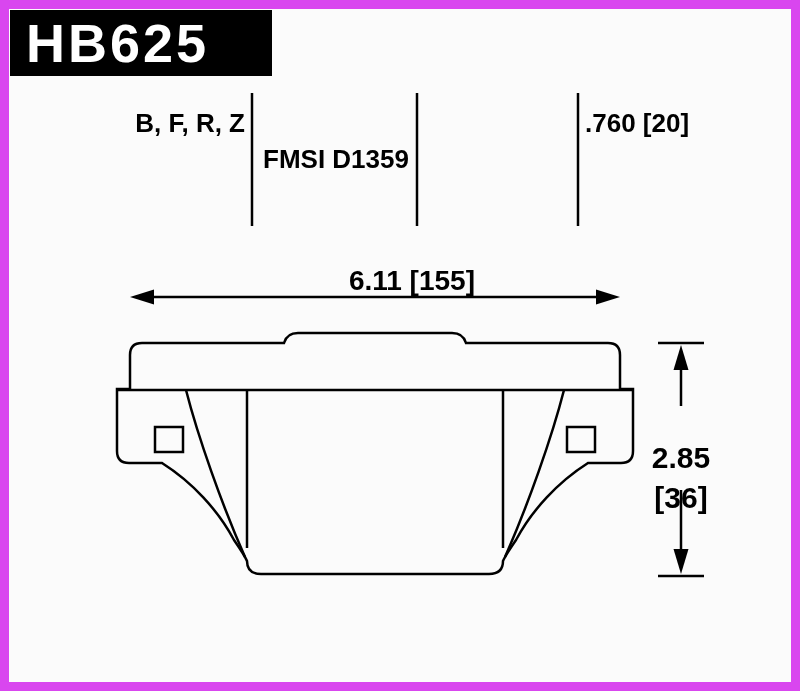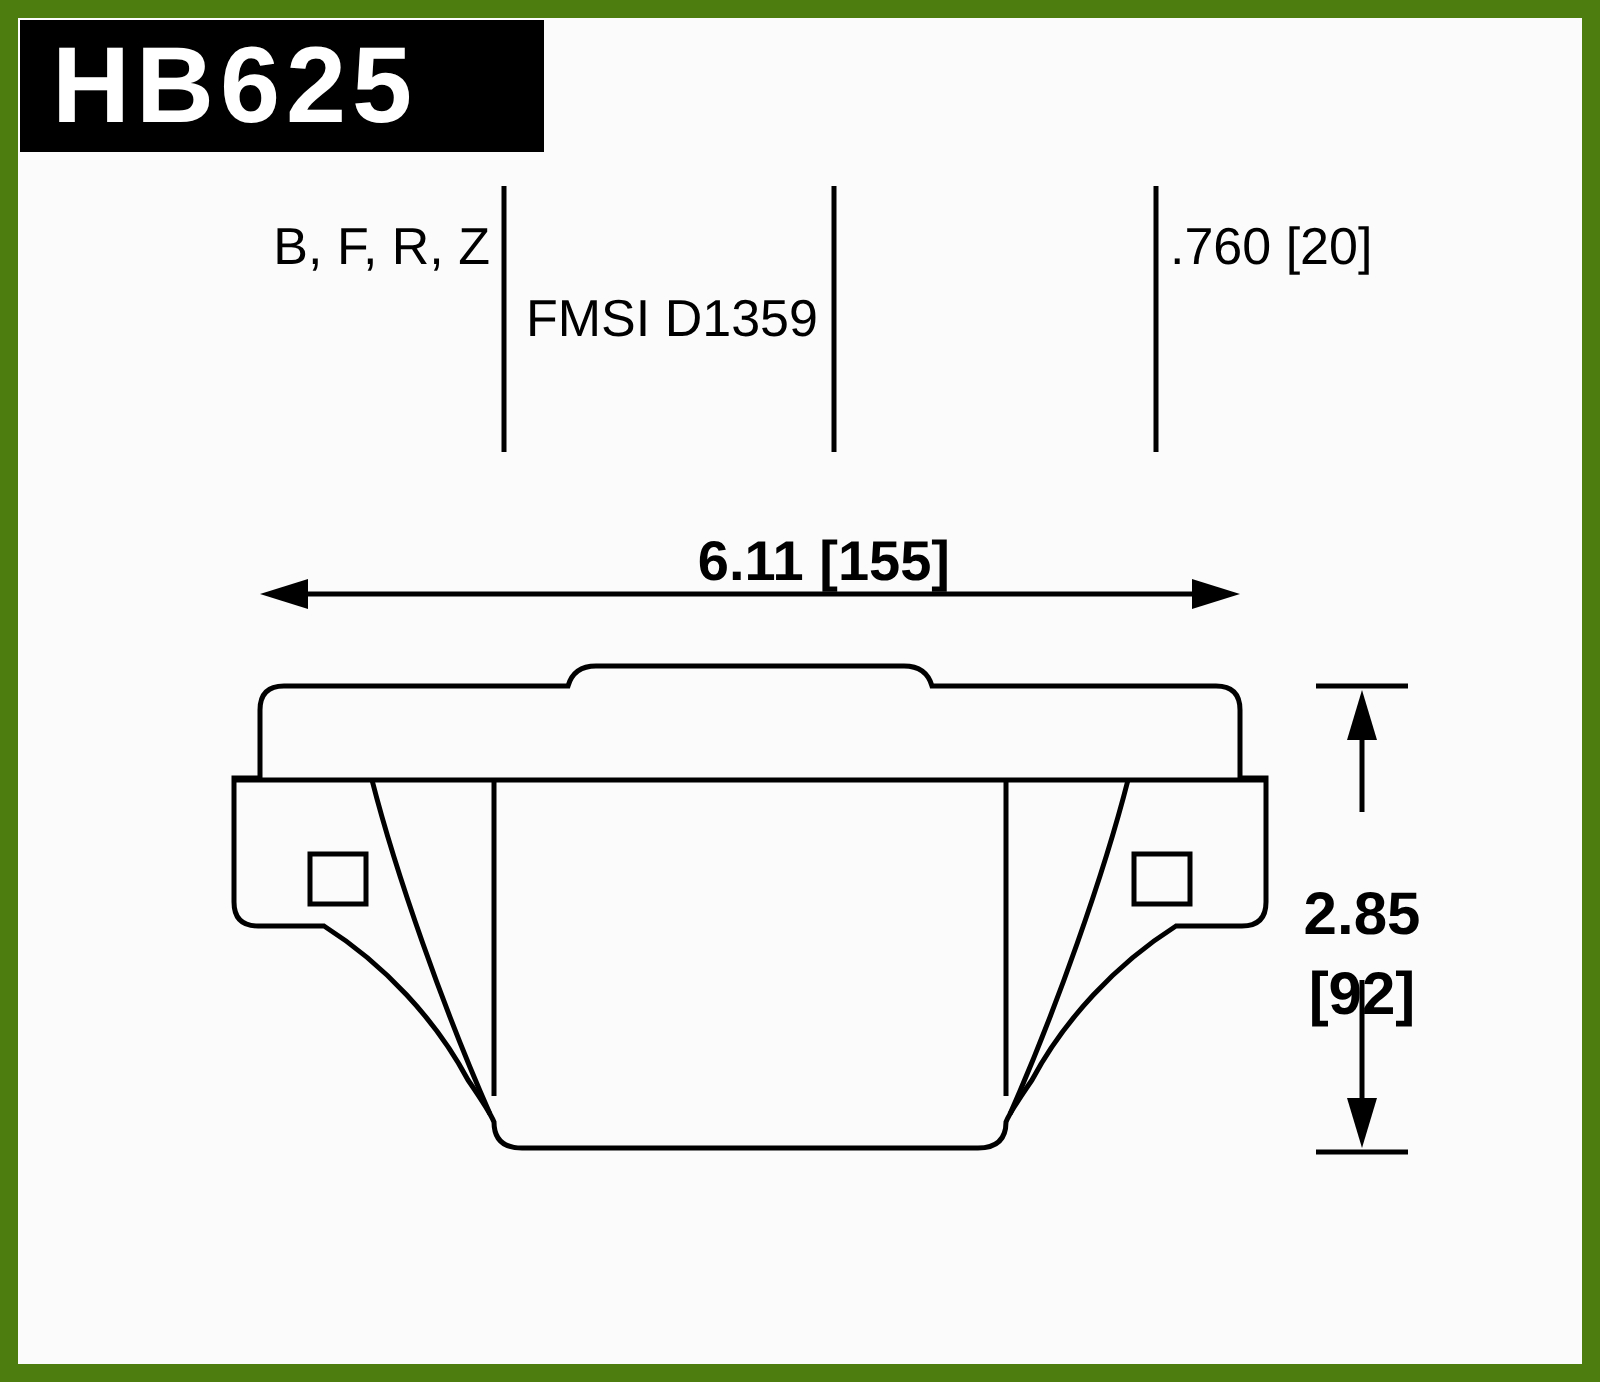--- a/index.html
+++ b/index.html
@@ -10,7 +10,7 @@
     position: relative;
     width: 800px;
     height: 691px;
-    background: #4d7c0f;
+    background: #d946ef;
     overflow: hidden;
   }
   .sheet {

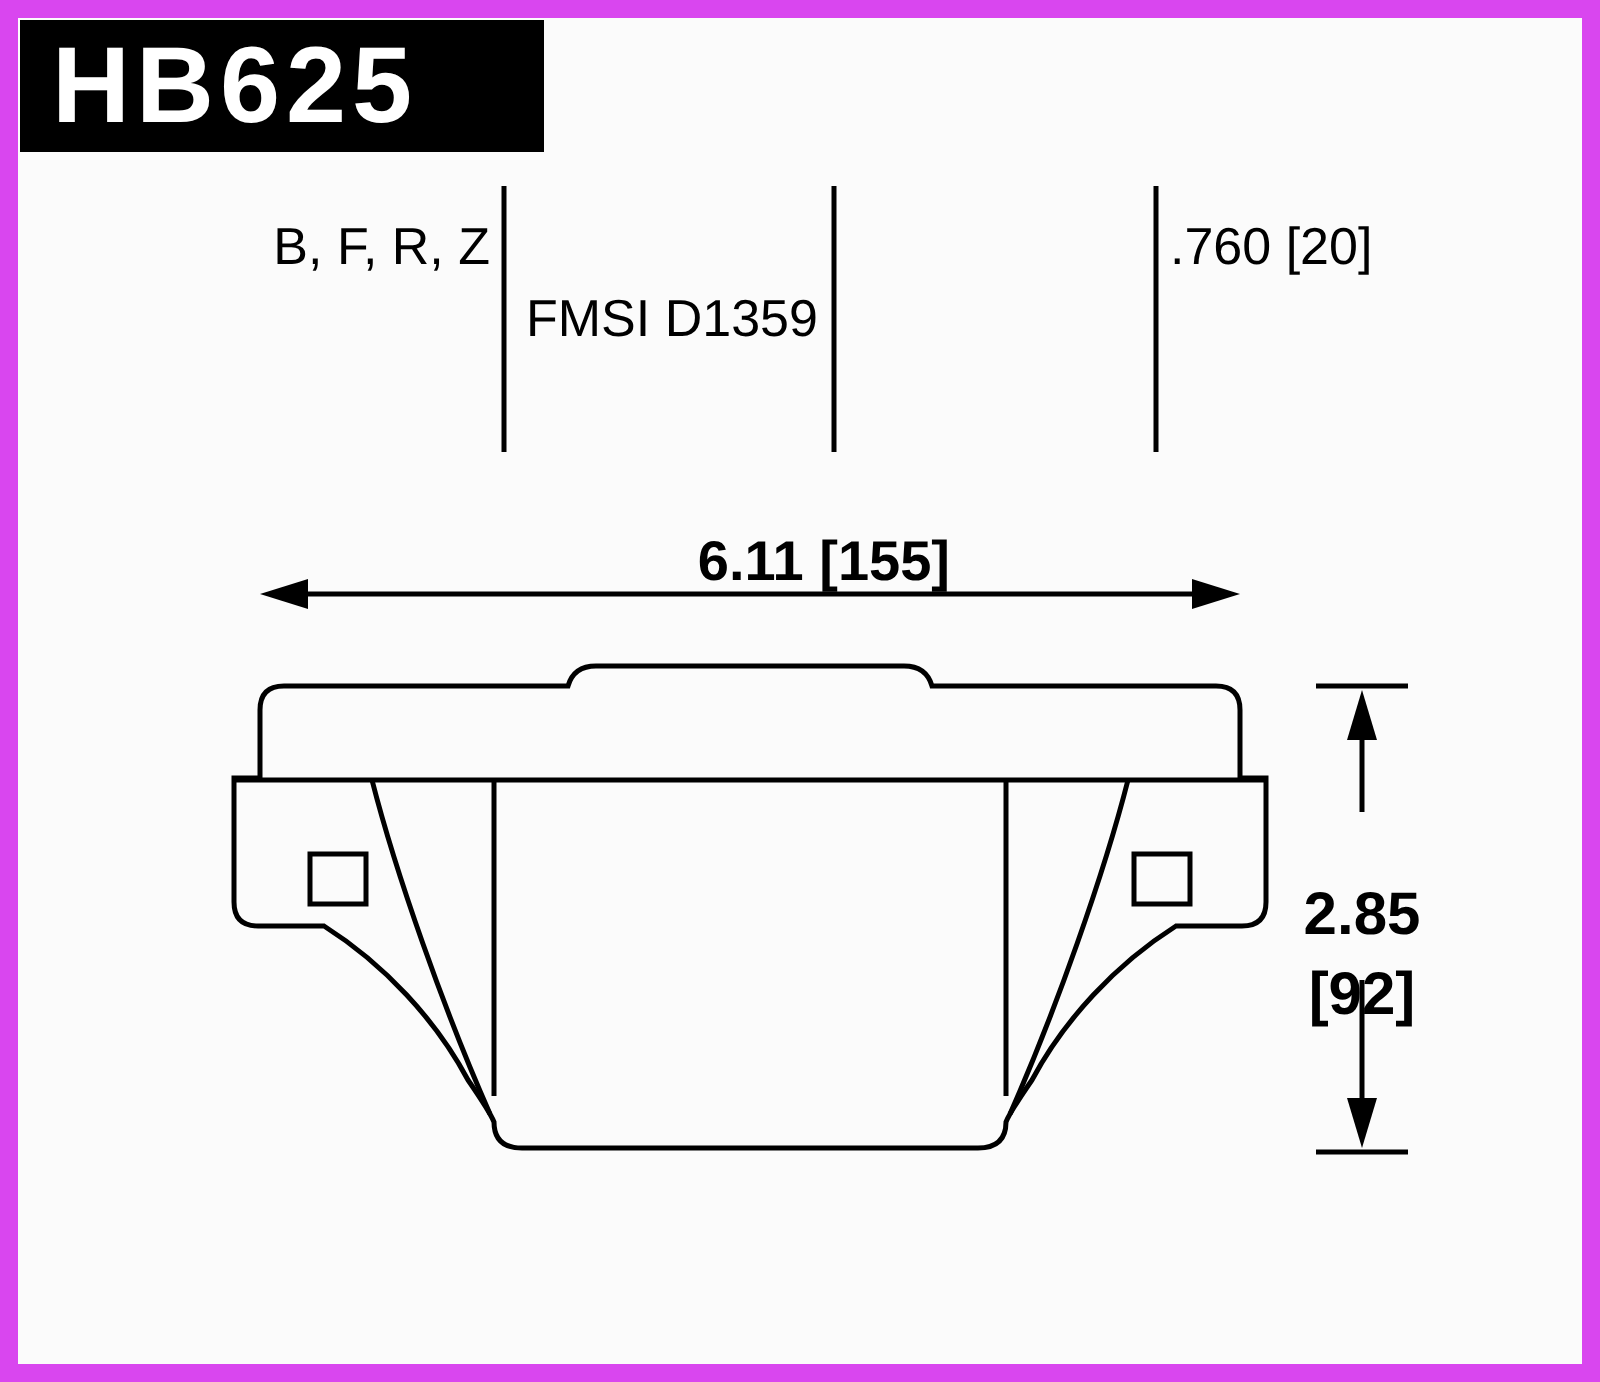--- a/index.html
+++ b/index.html
@@ -40,7 +40,7 @@
     height: 32px;
     line-height: 32px;
     font-size: 26px;
-    font-weight: normal;
+    font-weight: bold;
     white-space: nowrap;
   }
   .spec.compounds { left: 100px; width: 145px; text-align: right; }

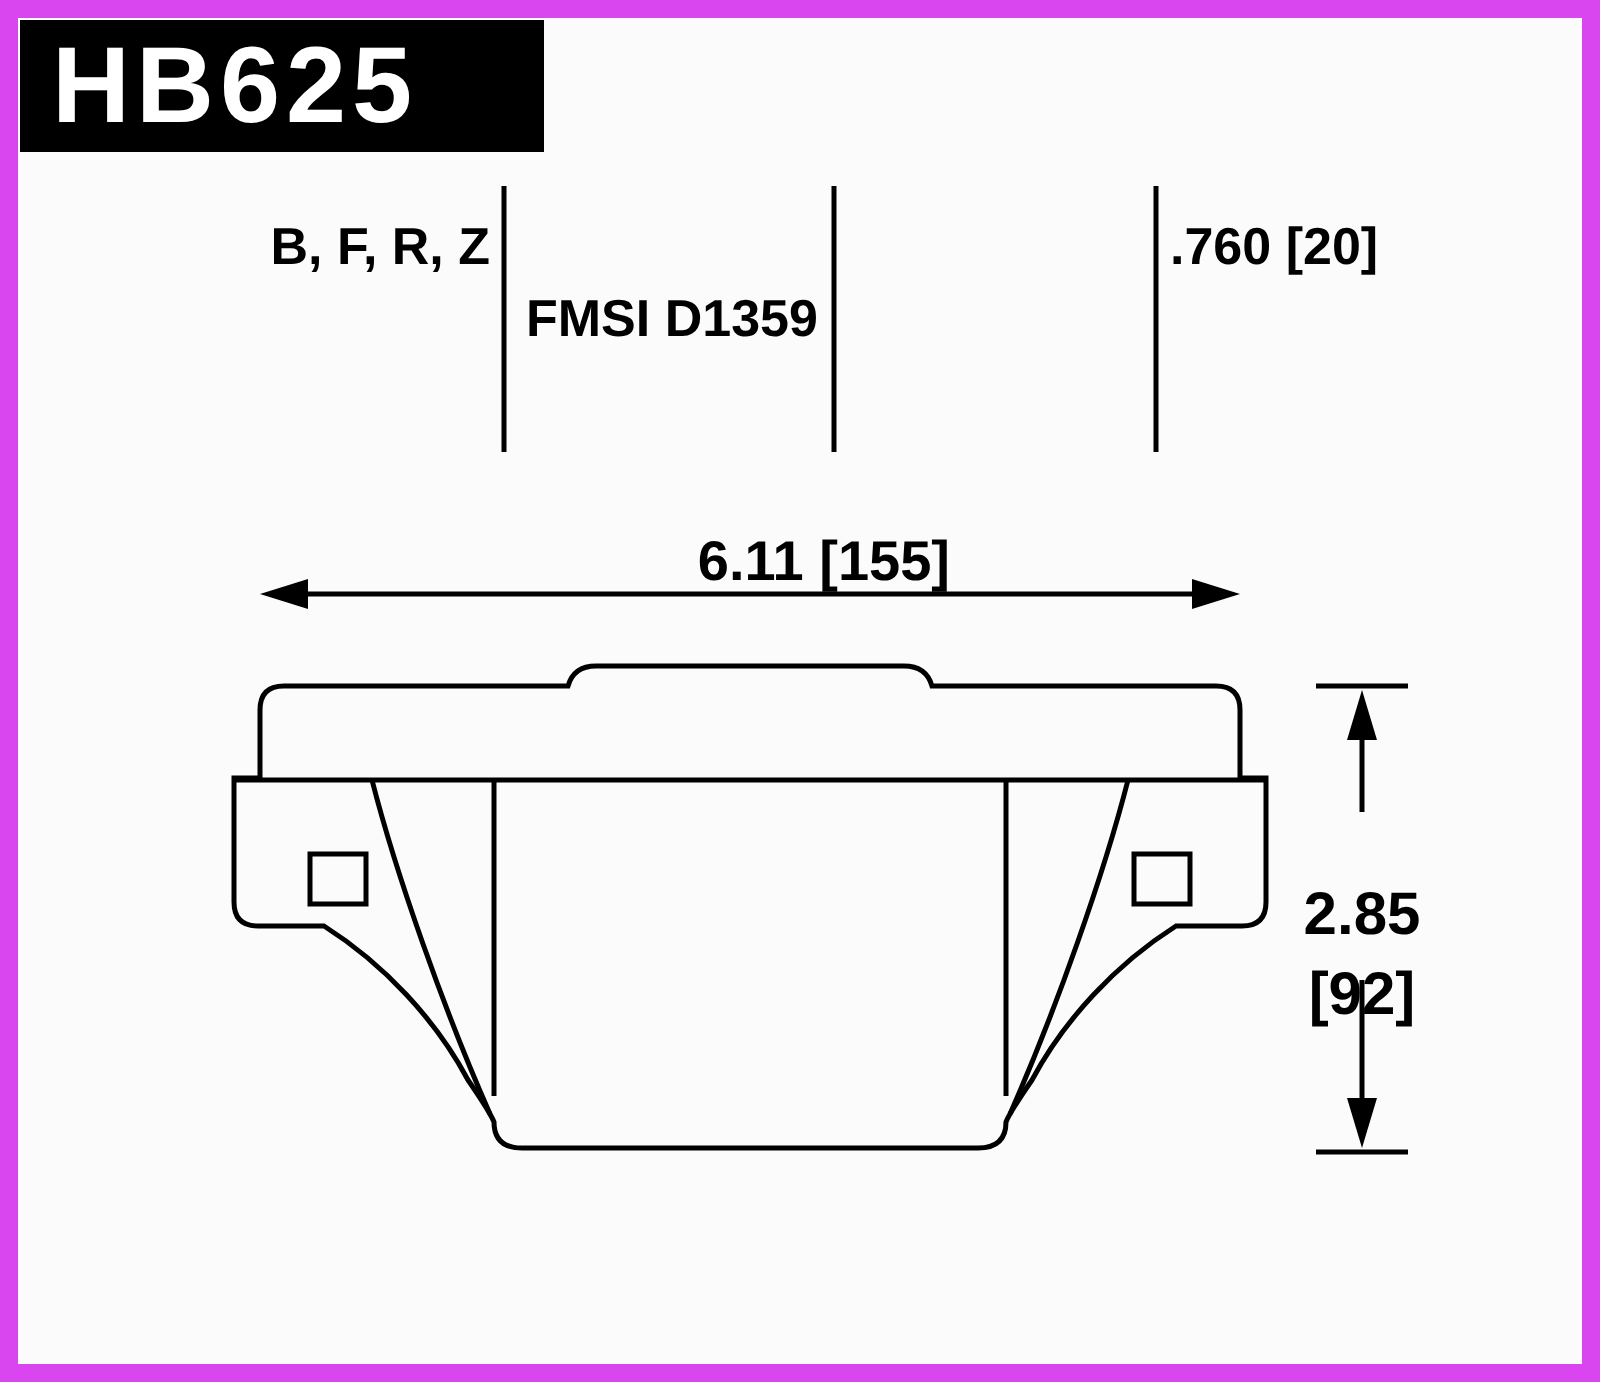--- a/index.html
+++ b/index.html
@@ -141,7 +141,7 @@
 
   <div class="dim height-label">
     <div>2.85</div>
-    <div>[92]</div>
+    <div>[36]</div>
   </div>
 
 

